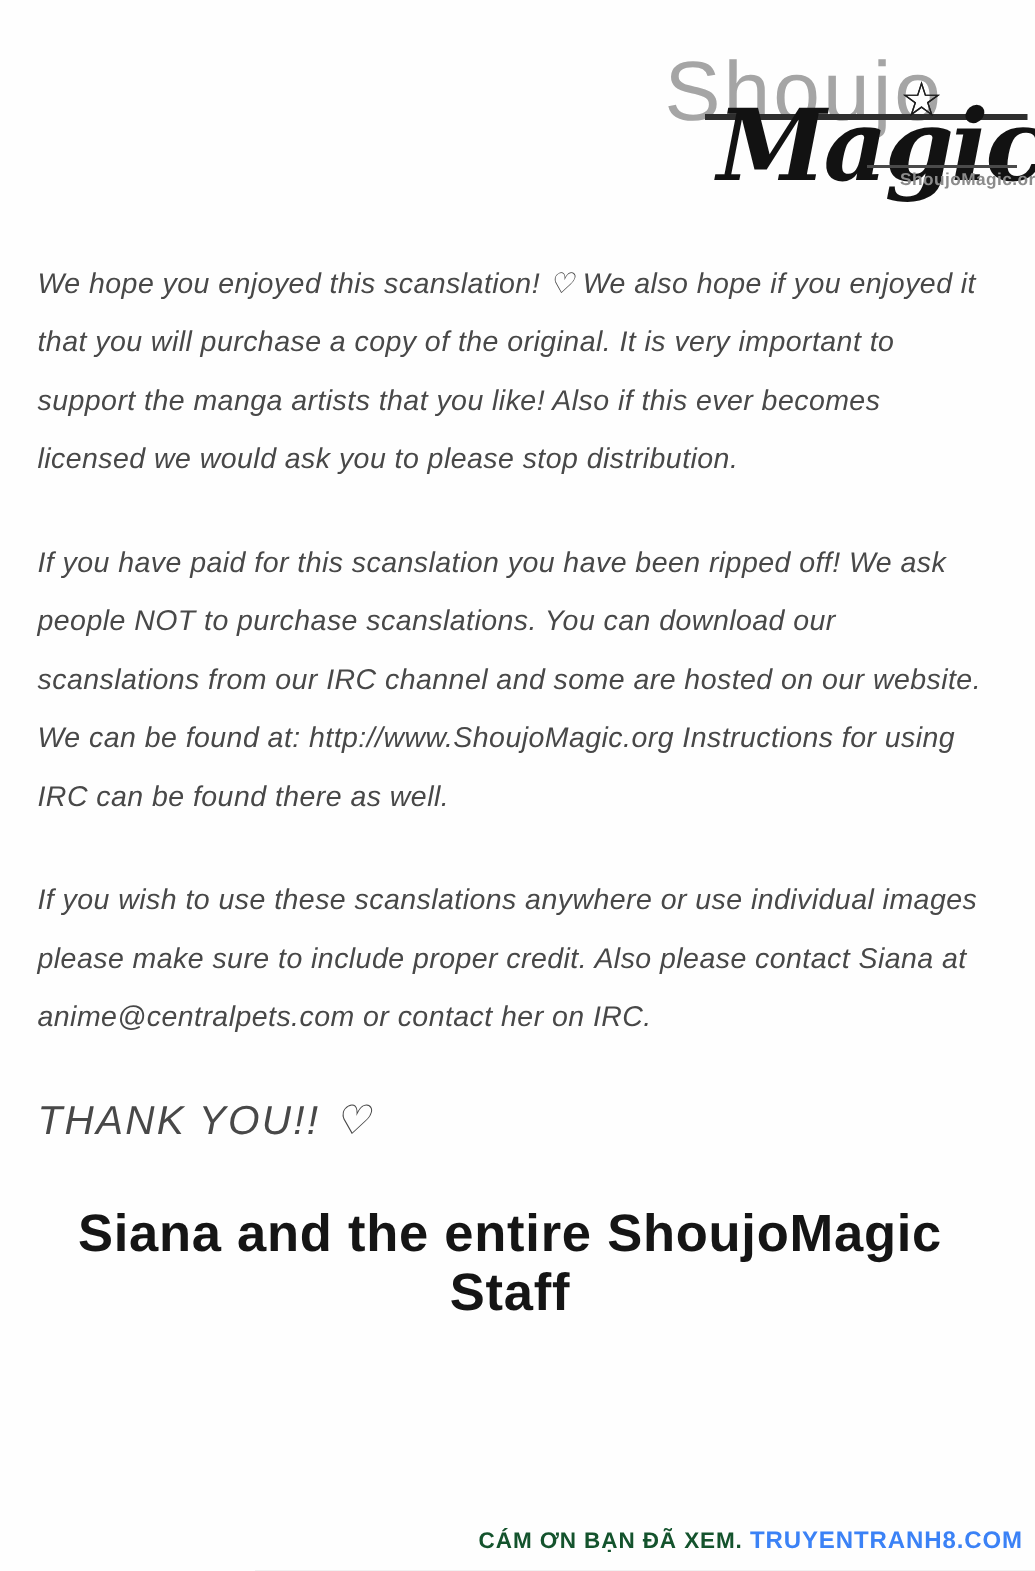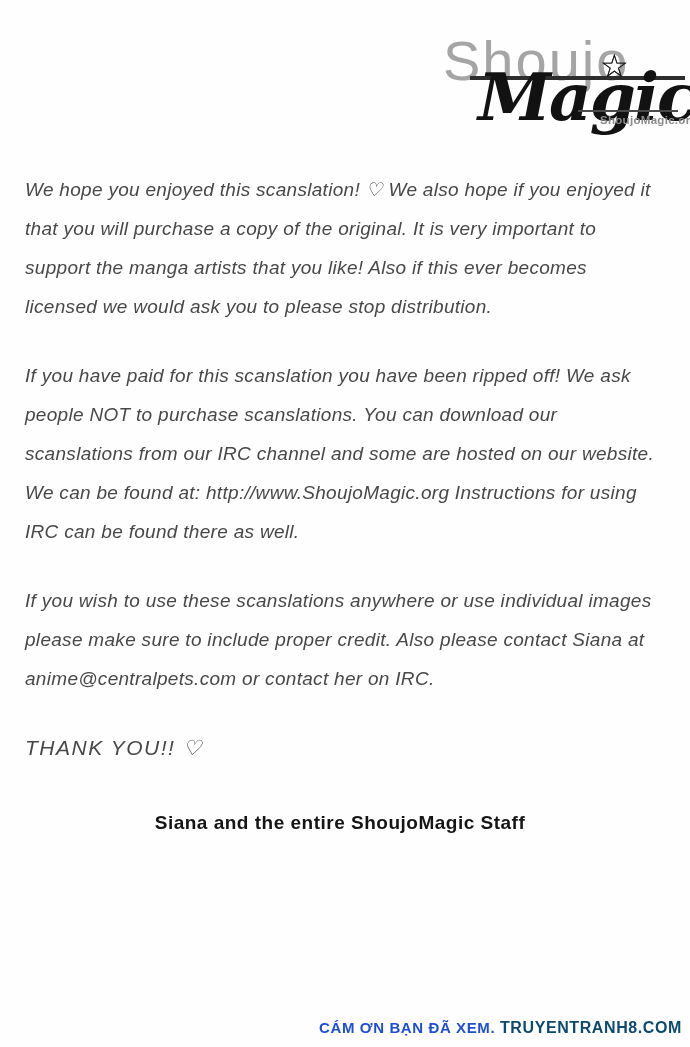--- a/index.html
+++ b/index.html
@@ -98,7 +98,7 @@
     margin: 0 0 30px 0;
   }
   .thank-you {
-    font-size: 21px;
+    font-size: 27px;
     letter-spacing: 1.5px;
     margin-top: 14px !important;
   }

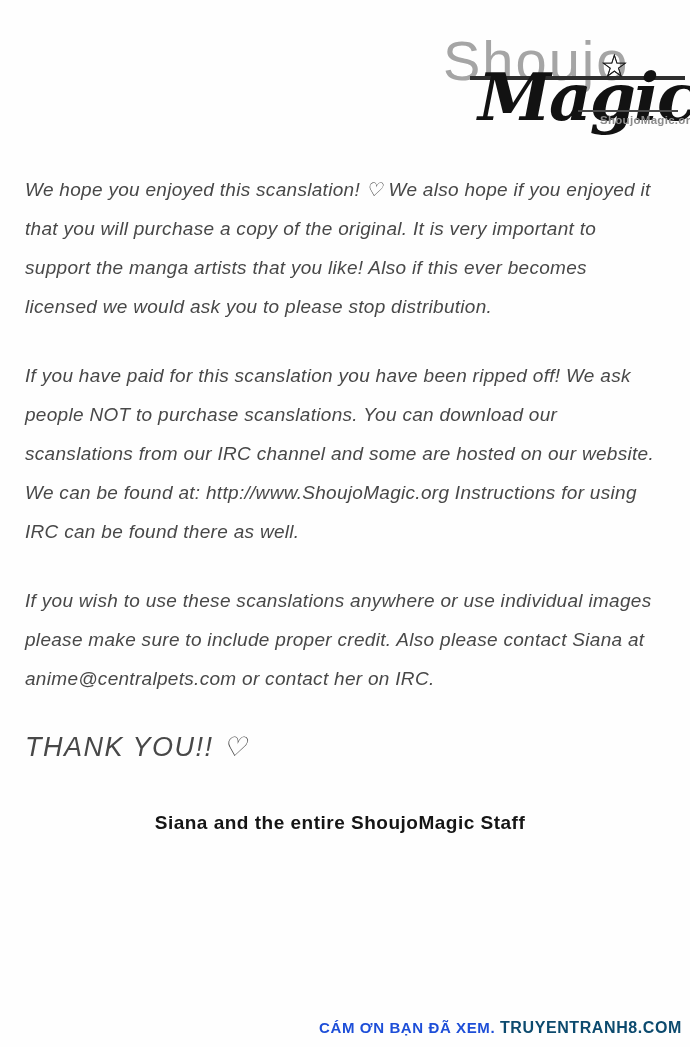--- a/index.html
+++ b/index.html
@@ -107,7 +107,7 @@
     text-align: center;
     font-style: normal;
     font-weight: bold;
-    font-size: 19px;
+    font-size: 35px;
     letter-spacing: 0.5px;
     color: #151515;
   }

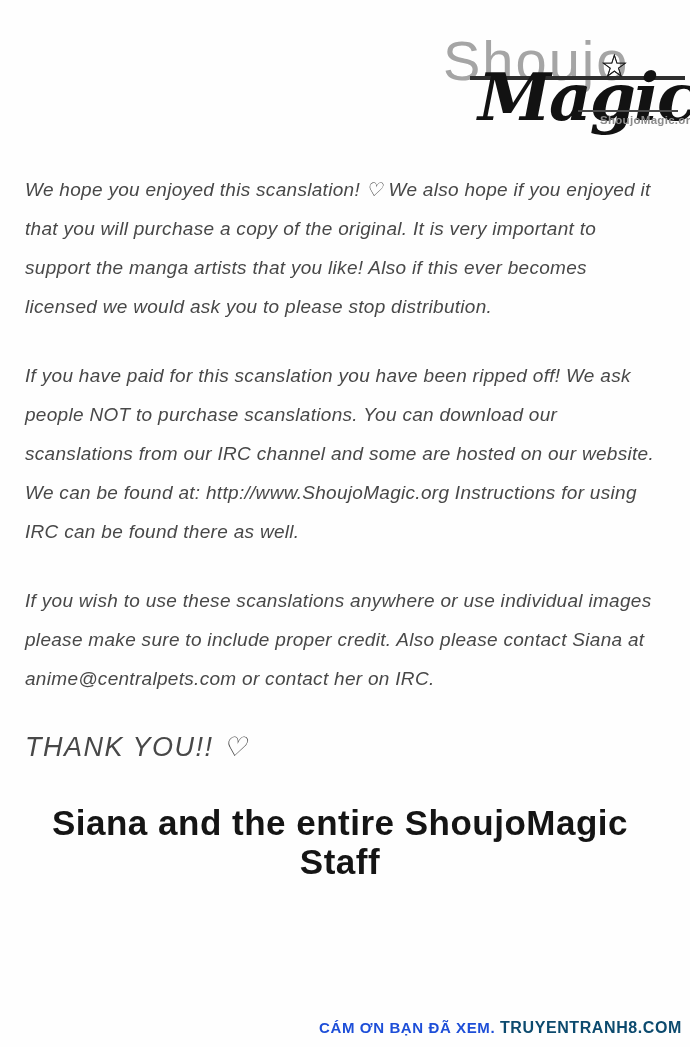--- a/index.html
+++ b/index.html
@@ -122,7 +122,7 @@
     letter-spacing: 0.6px;
     white-space: nowrap;
   }
-  .footer-message { color: #1d4ed8; }
+  .footer-message { color: #14532d; }
   .footer-site    { color: #0c4a6e; font-size: 16px; }
 </style>
 </head>

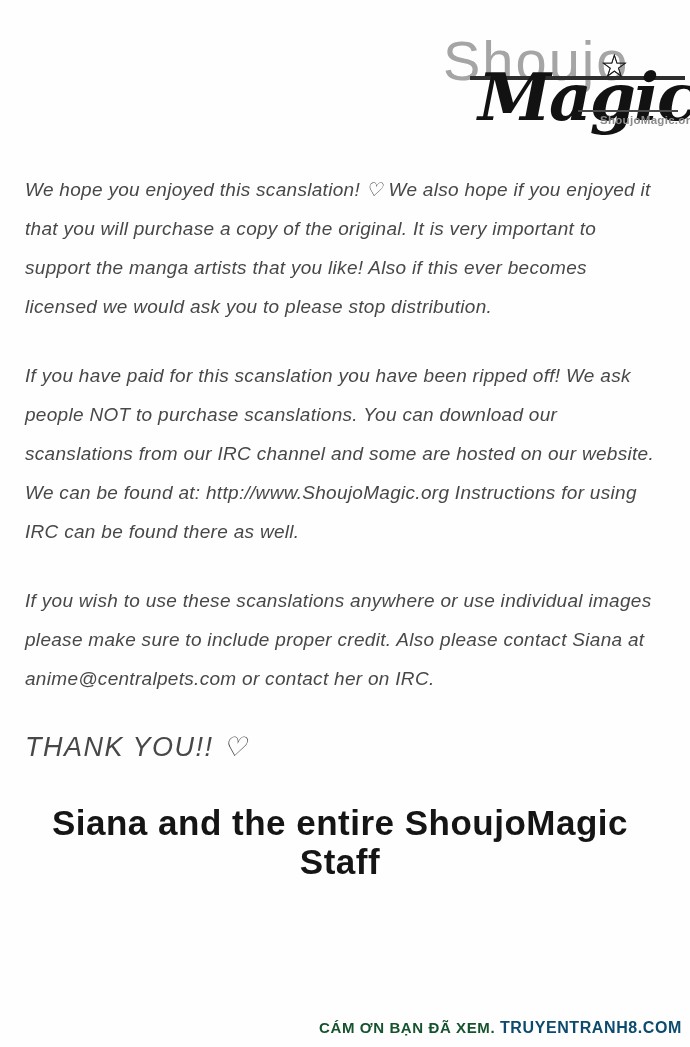--- a/index.html
+++ b/index.html
@@ -123,7 +123,7 @@
     white-space: nowrap;
   }
   .footer-message { color: #14532d; }
-  .footer-site    { color: #0c4a6e; font-size: 16px; }
+  .footer-site    { color: #3b82f6; font-size: 16px; }
 </style>
 </head>
 <body>

